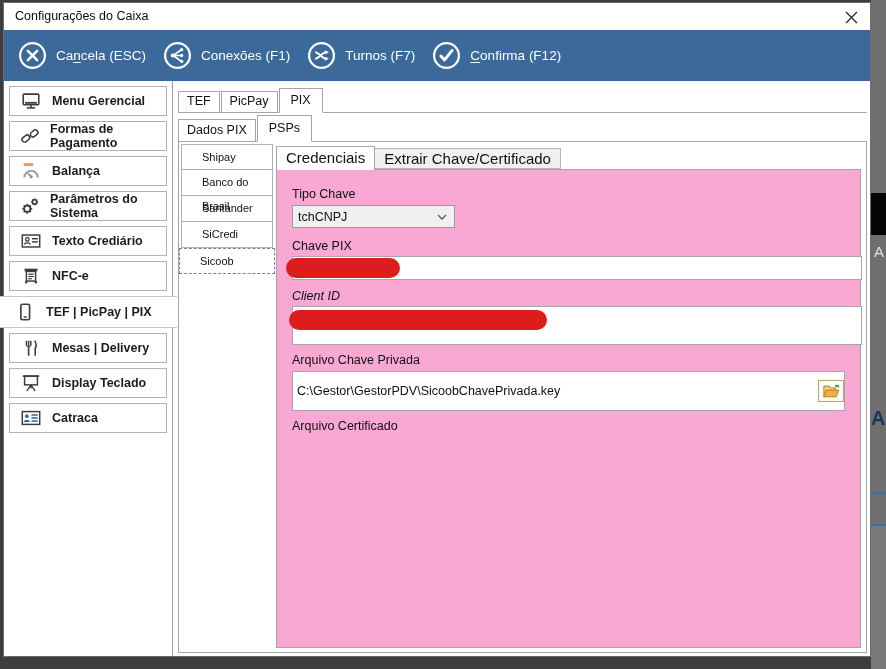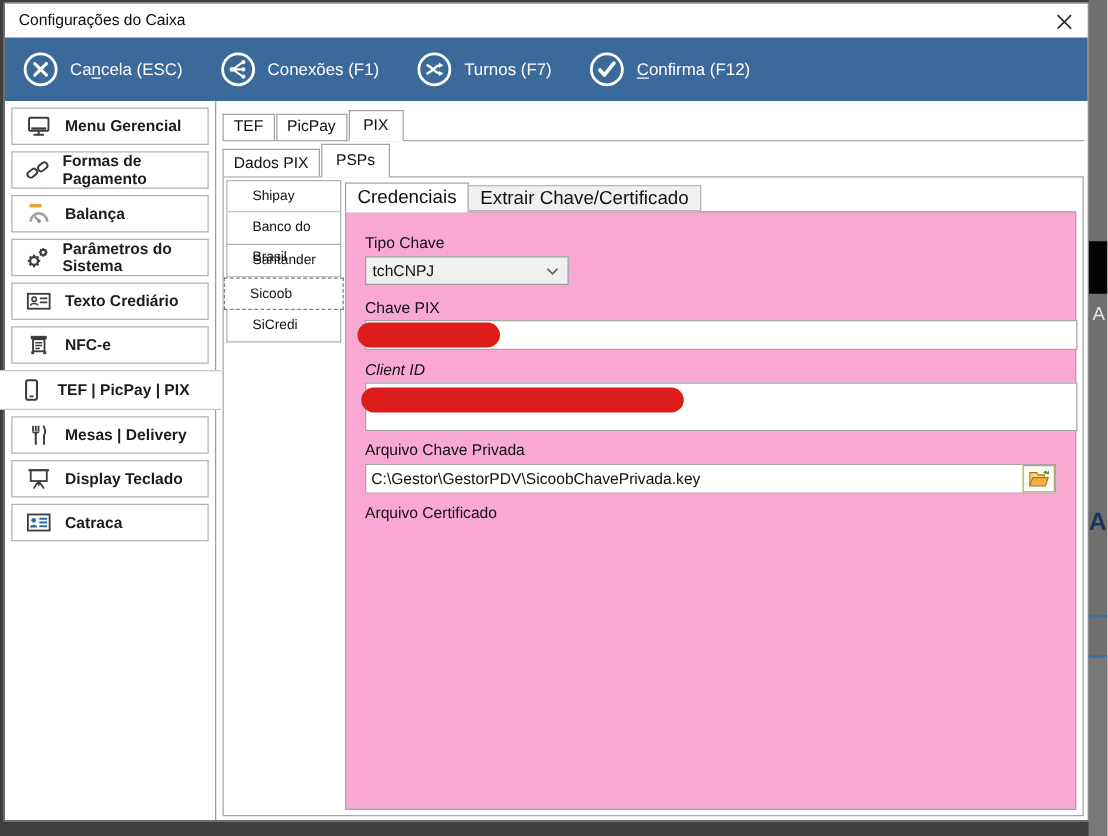--- a/index.html
+++ b/index.html
@@ -20,7 +20,7 @@
   
   .dialog { position:absolute; left:3px; top:2px; width:868px; height:655px; background:#fff; border:1px solid #6e6e6e; }
 
-  .titlebar { position:relative; height:27px; background:#fff; }
+  .titlebar { position:relative; height:27px; background:#fff;border-radius:12px; }
   .title { position:absolute; left:11px; top:6px; font-size:12.5px; color:#0d0d0d; }
   .close-btn { position:absolute; right:10px; top:6px; width:18px; height:16px; display:flex; align-items:center; justify-content:center; cursor:pointer; }
 

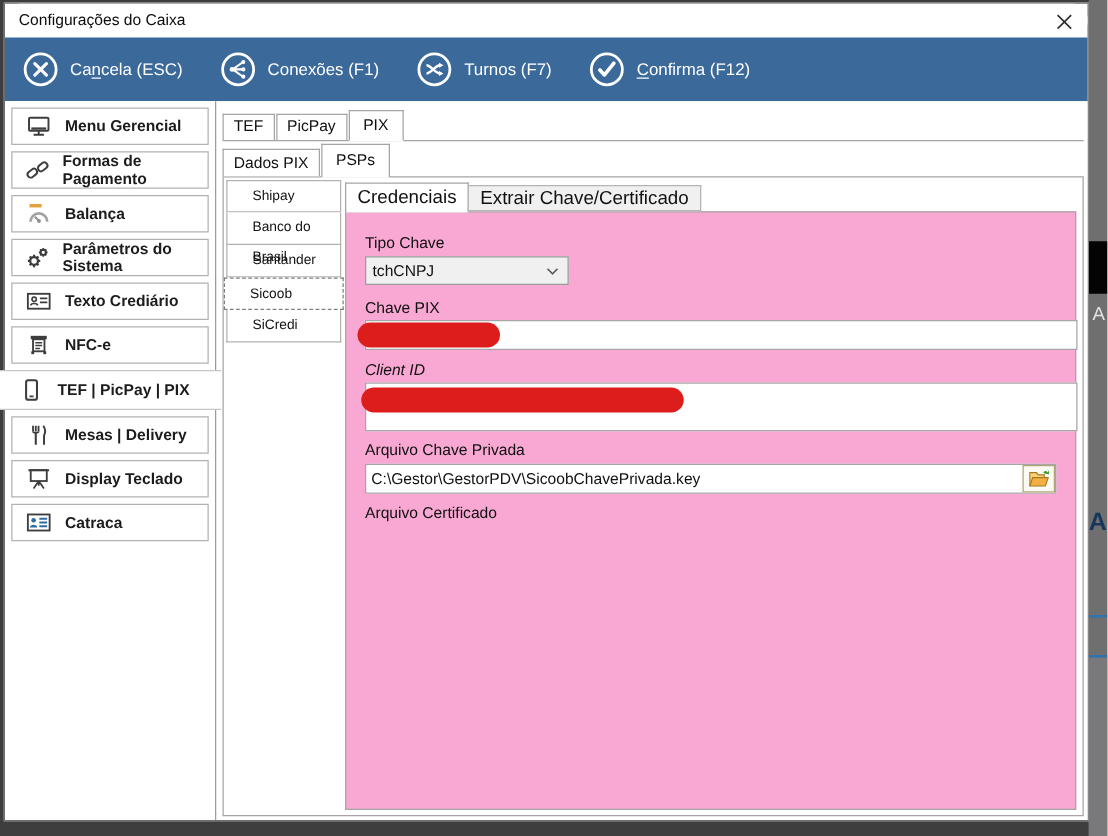--- a/index.html
+++ b/index.html
@@ -24,7 +24,7 @@
   .title { position:absolute; left:11px; top:6px; font-size:12.5px; color:#0d0d0d; }
   .close-btn { position:absolute; right:10px; top:6px; width:18px; height:16px; display:flex; align-items:center; justify-content:center; cursor:pointer; }
 
-  .toolbar { position:absolute; left:0; top:27px; width:100%; height:51px; background:var(--toolbar-blue,#3a699a); display:flex; align-items:center; padding-left:13px; gap:29px; }
+  .toolbar { position:absolute; left:0; top:27px; width:100%; height:51px; background:var(--toolbar-blue,#3a699a); display:flex; align-items:center; padding-left:13px; gap:16px; }
   .tool-btn { display:flex; align-items:center; gap:8px; color:#fff; font-size:13.5px; cursor:pointer; white-space:nowrap; }
   .tool-btn svg { display:block; }
   .mn { text-decoration:underline; text-underline-offset:2px; }

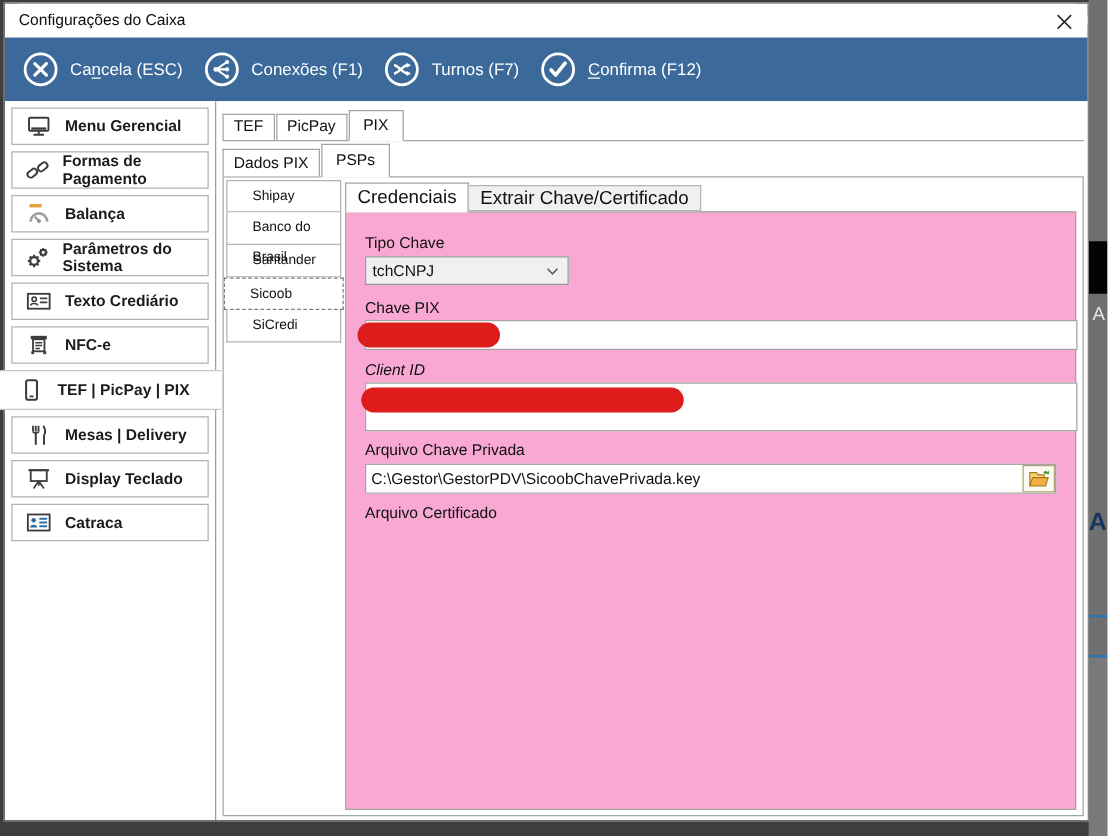--- a/index.html
+++ b/index.html
@@ -310,8 +310,8 @@
             <div class="psp-item">Shipay</div>
             <div class="psp-item">Banco do Brasil</div>
             <div class="psp-item">Santander</div>
+            <div class="psp-item">SiCredi</div>
             <div class="psp-item selected">Sicoob</div>
-            <div class="psp-item">SiCredi</div>
           </div>
 
           <div class="cred-tabs">

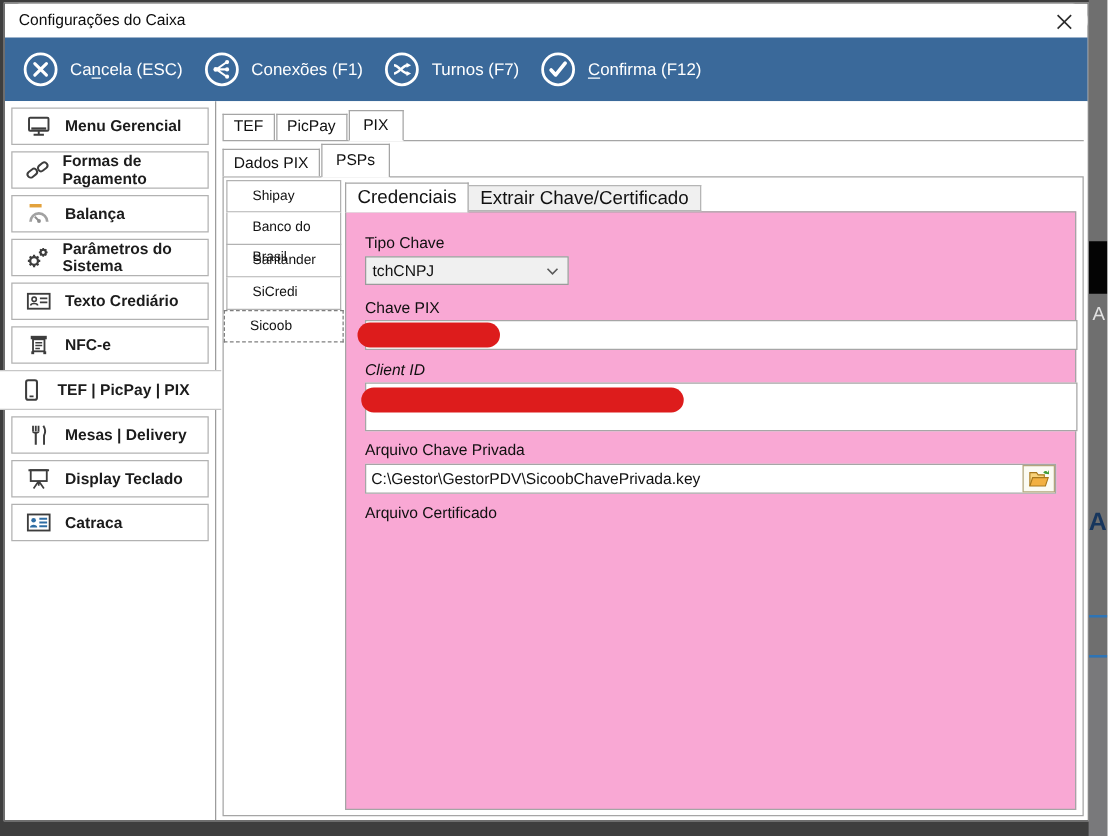--- a/index.html
+++ b/index.html
@@ -79,7 +79,7 @@
   .redact.r1 { left:-7px; top:1px; width:114px; }
   .redact.r2 { left:-4px; top:3px; width:258px; }
 
-  .file { margin-top:3px; width:553px; height:24px; border:1px solid #a6a6a6; background:#fff; display:flex; align-items:center; }
+  .file { margin-top:3px; width:553px; height:40px; border:1px solid #a6a6a6; background:#fff; display:flex; align-items:center; }
   .file input { flex:1; height:100%; border:none; outline:none; font-family:"Liberation Sans",sans-serif; font-size:12.5px; padding-left:4px; color:#111; background:transparent; }
   .folder-btn { width:26px; height:22px; border:1px solid #b3a67d; background:#fbfbf3; display:flex; align-items:center; justify-content:center; cursor:pointer; }
 

